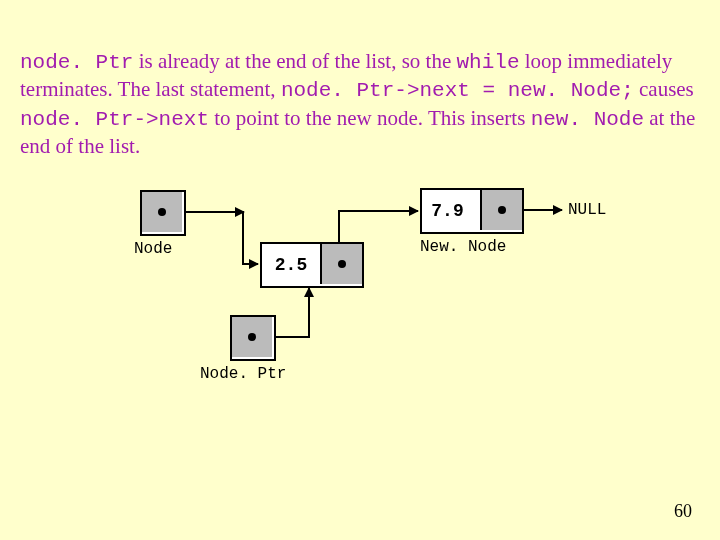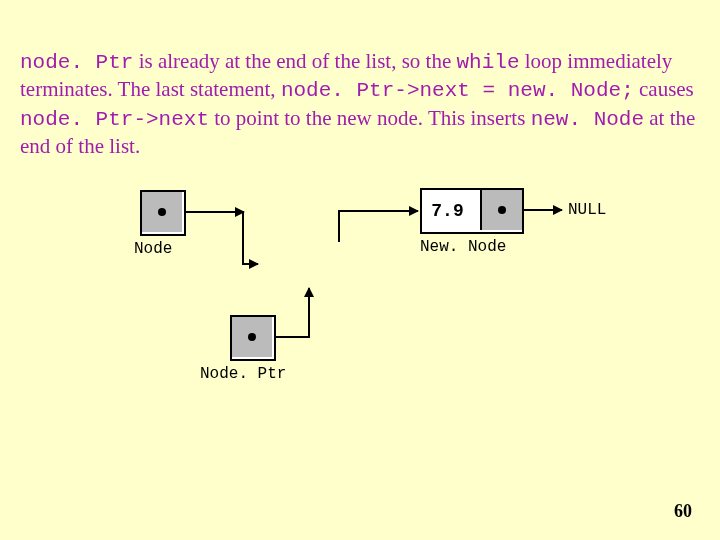--- a/index.html
+++ b/index.html
@@ -120,6 +120,12 @@
   <div class="arrow-v" style="left:122px; top:31px; height:52px;"></div>
   <div class="arrow-h ah-right" style="left:122px; top:83px; width:16px;"></div>
 
+  <div class="nodebox" style="left:140px; top:62px; width:100px; height:42px;">
+    <div class="valcell">2.5</div>
+    <div class="ptrcell single" style="border-left:2px solid #000;">
+        <div class="dot"></div>
+      </div>
+  </div>
 
   <div class="arrow-v" style="left:218px; top:30px; height:32px;"></div>
   <div class="arrow-h" style="left:218px; top:30px; width:72px;"></div>

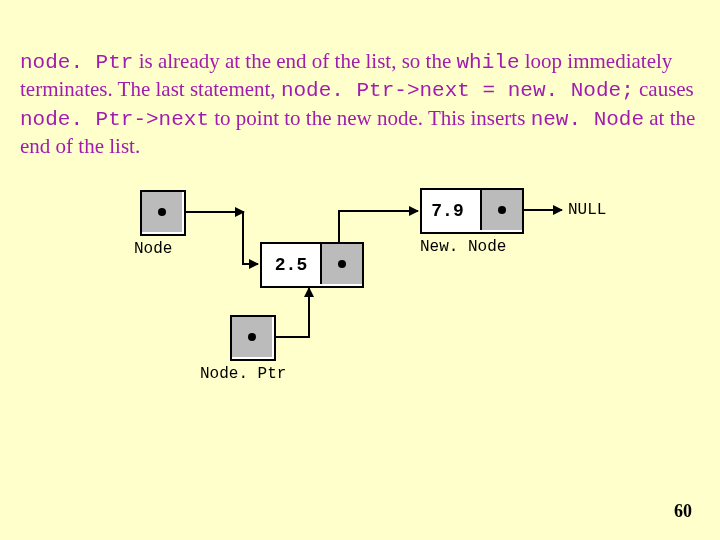--- a/index.html
+++ b/index.html
@@ -36,7 +36,7 @@
     bottom: 18px;
     right: 28px;
     font-size: 18px;
-    font-weight: bold;
+    font-weight: normal;
     color: #000;
   }
   

